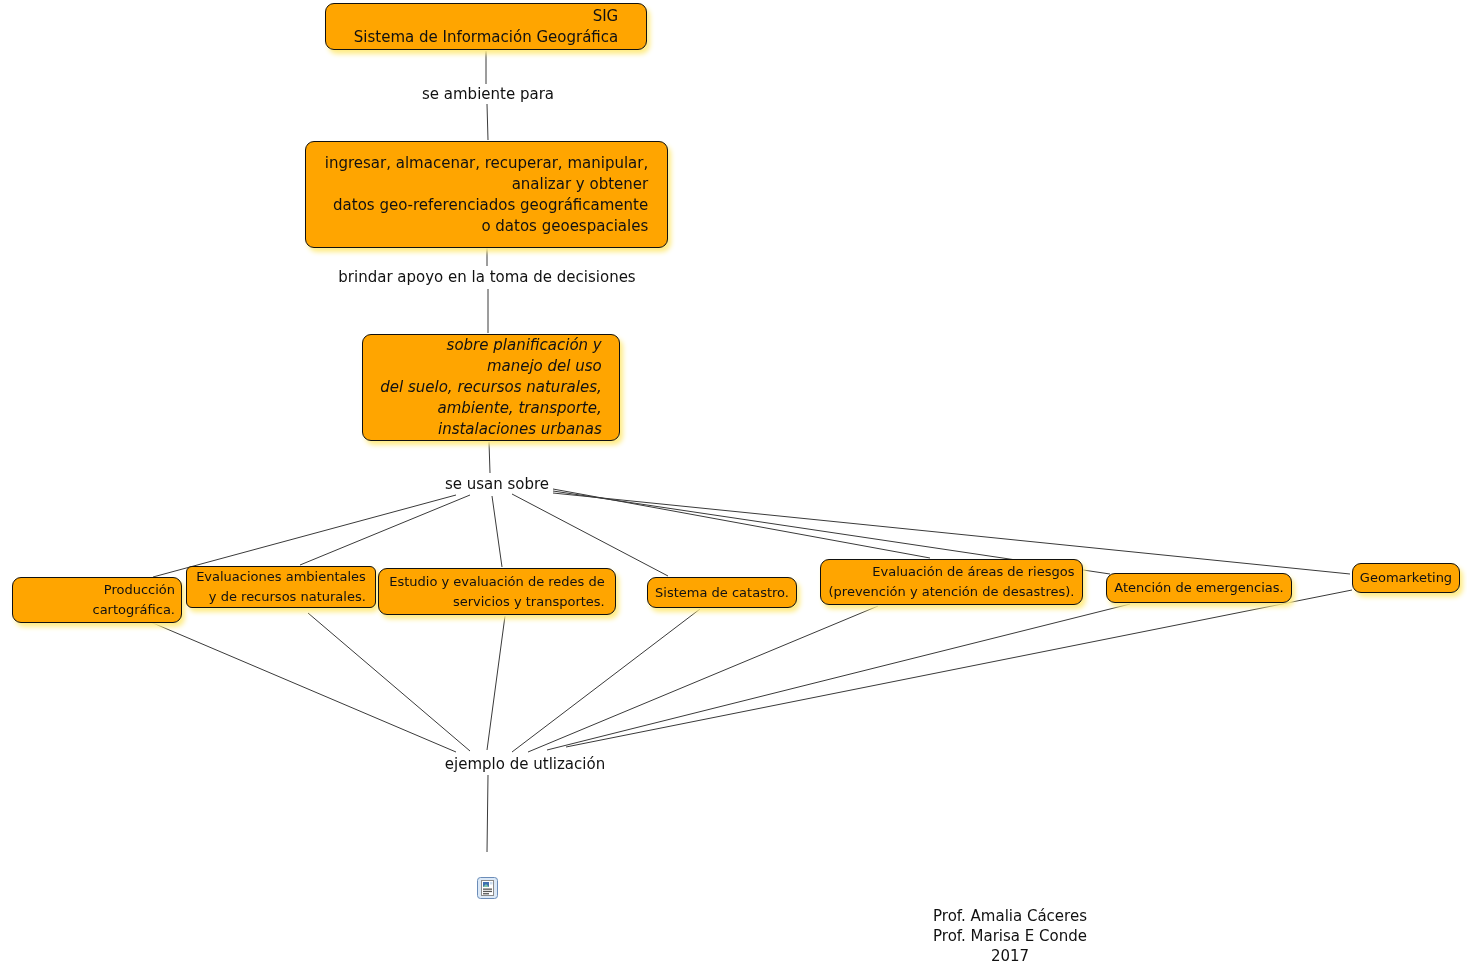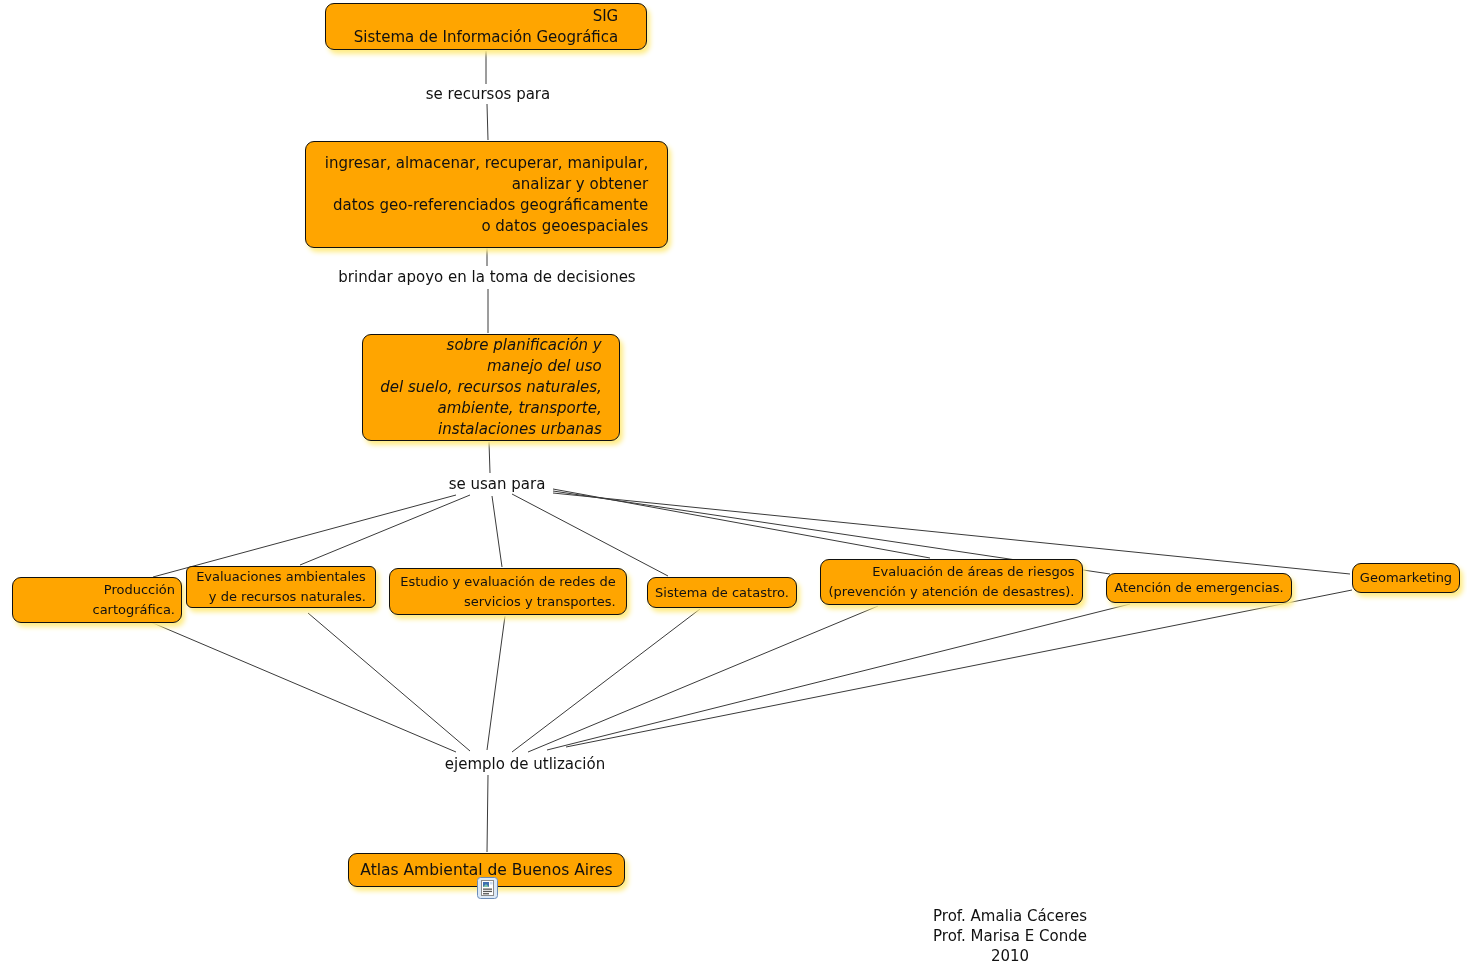--- a/index.html
+++ b/index.html
@@ -134,7 +134,7 @@
     </svg>
   </div>
 
-  <div class="link-label" style="left:488px;top:85px;">se recursos para</div>
+  <div class="link-label" style="left:488px;top:85px;">se ambiente para</div>
 
   <div class="link-label" style="left:487px;top:268px;">brindar apoyo en la toma de decisiones</div>
 

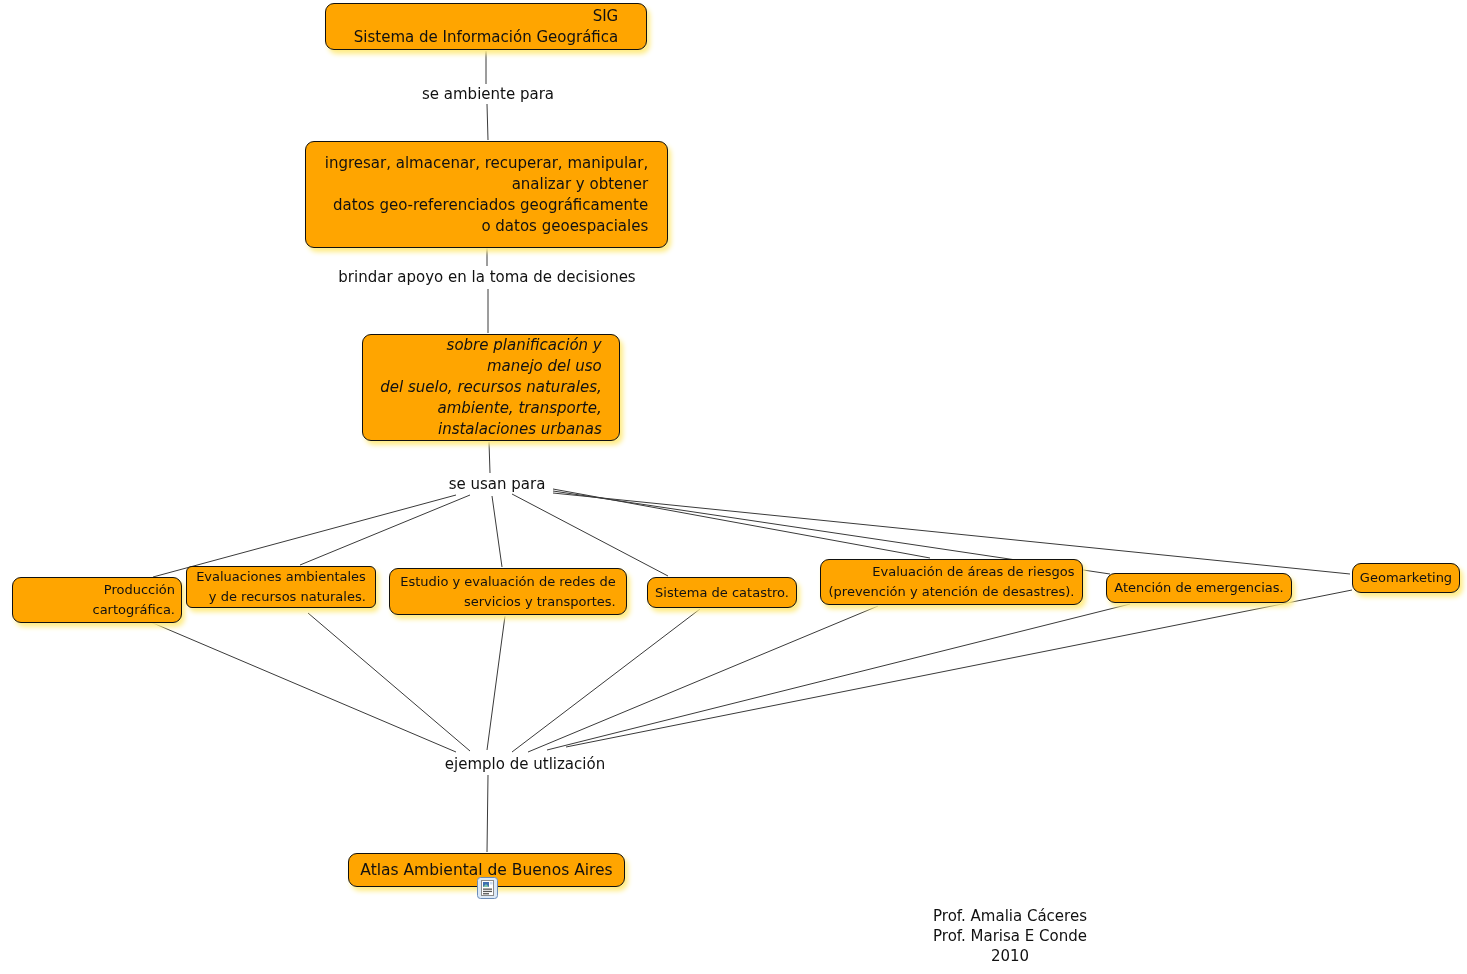--- a/index.html
+++ b/index.html
@@ -138,7 +138,7 @@
 
   <div class="link-label" style="left:487px;top:268px;">brindar apoyo en la toma de decisiones</div>
 
-  <div class="link-label" style="left:497px;top:475px;">se usan para</div>
+  <div class="link-label" style="left:497px;top:475px;">se usan sobre</div>
 
   <div class="link-label" style="left:489px;top:755px;margin-left:36px;">ejemplo de utlización</div>
 

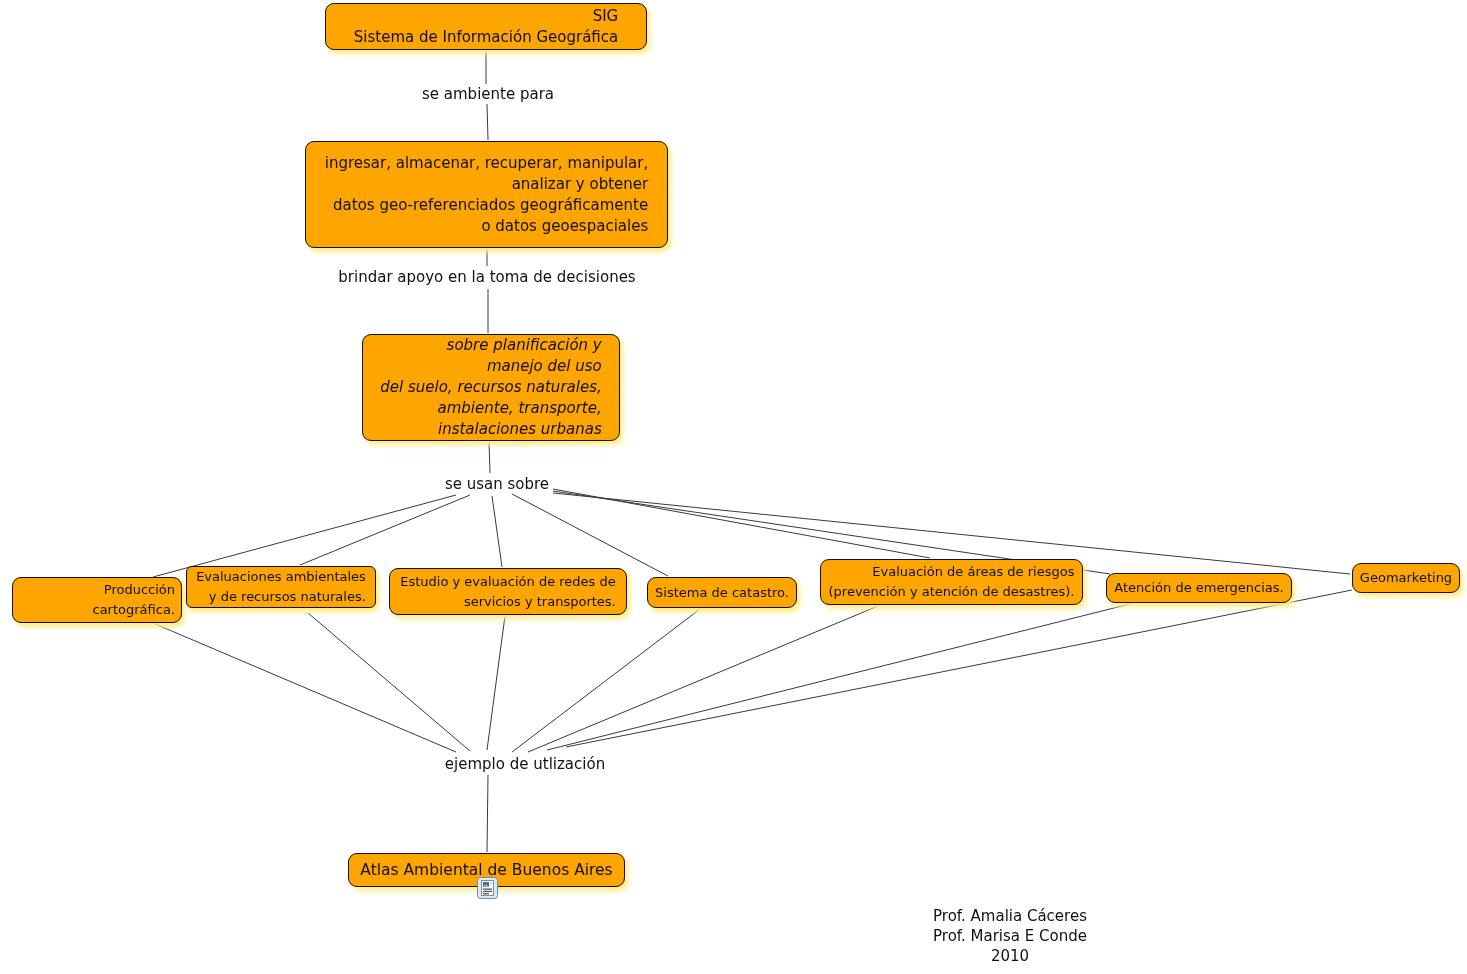--- a/index.html
+++ b/index.html
@@ -107,7 +107,7 @@
   <div class="node leaf" style="left:186px;top:566px;width:190px;height:42px;border-radius:6px;">Evaluaciones ambientales
 y de recursos naturales.</div>
 
-  <div class="node leaf" style="left:389px;top:568px;width:238px;height:47px;">Estudio y evaluación de redes de
+  <div class="node leaf" style="left:378px;top:568px;width:238px;height:47px;">Estudio y evaluación de redes de
 servicios y transportes.</div>
 
   <div class="node leaf" style="left:647px;top:577px;width:150px;height:31px;">Sistema de catastro.</div>

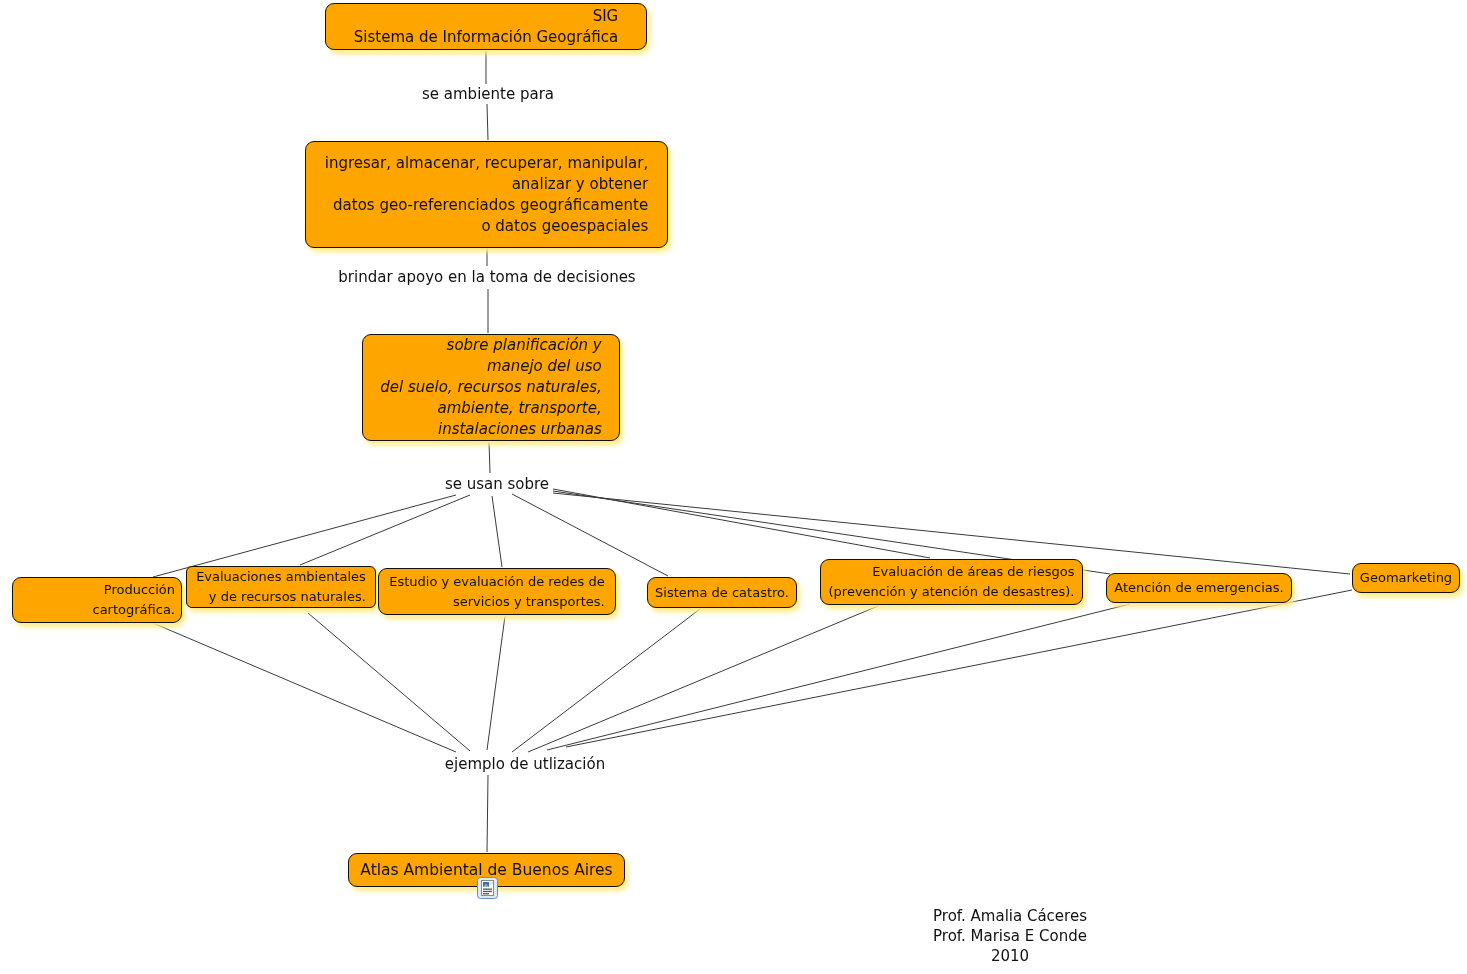--- a/index.html
+++ b/index.html
@@ -119,7 +119,6 @@
 
   <div class="node leaf" style="left:1352px;top:563px;width:108px;height:29px;">Geomarketing</div>
 
-  <div class="node main atlas" style="left:348px;top:853px;width:277px;height:34px;">Atlas Ambiental de Buenos Aires</div>
 
   <div class="resource-icon" style="left:477px;top:877px;">
     <svg width="21" height="22" viewBox="0 0 21 22">

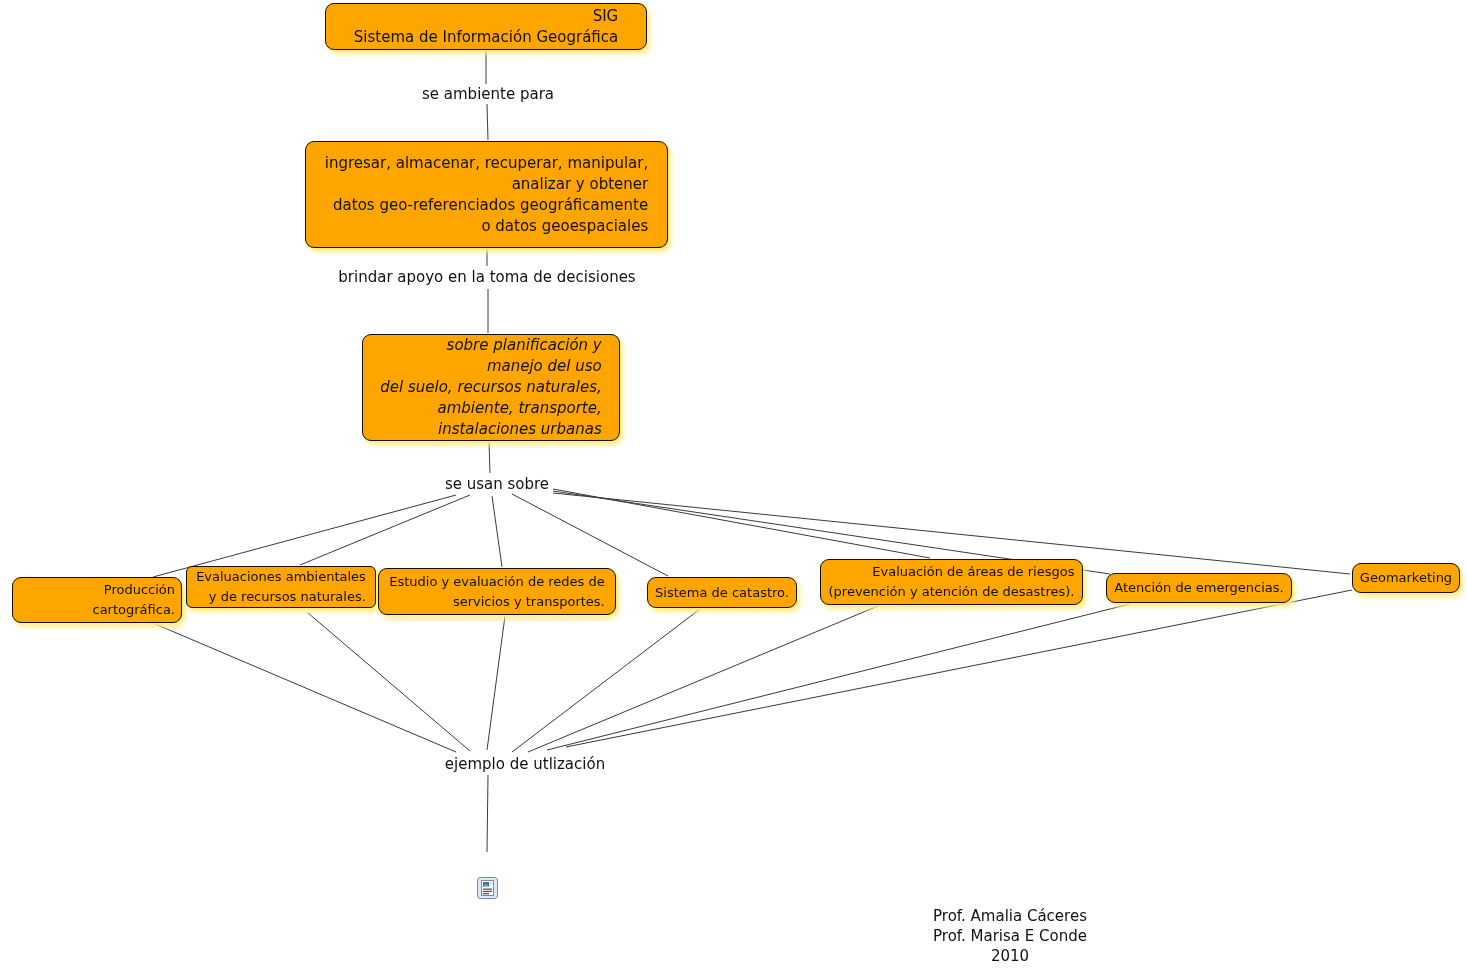--- a/index.html
+++ b/index.html
@@ -143,7 +143,7 @@
 
   <div class="credits" style="left:1010px;top:906px;">Prof. Amalia Cáceres
 Prof. Marisa E Conde
-2010</div>
+2017</div>
 
 </div>
 

